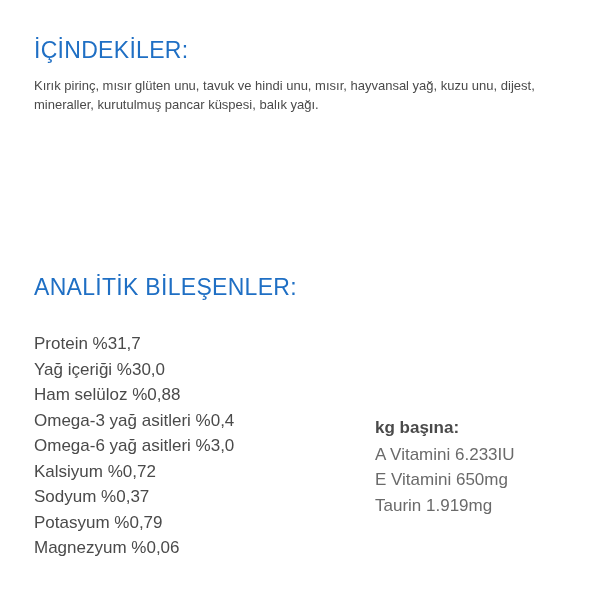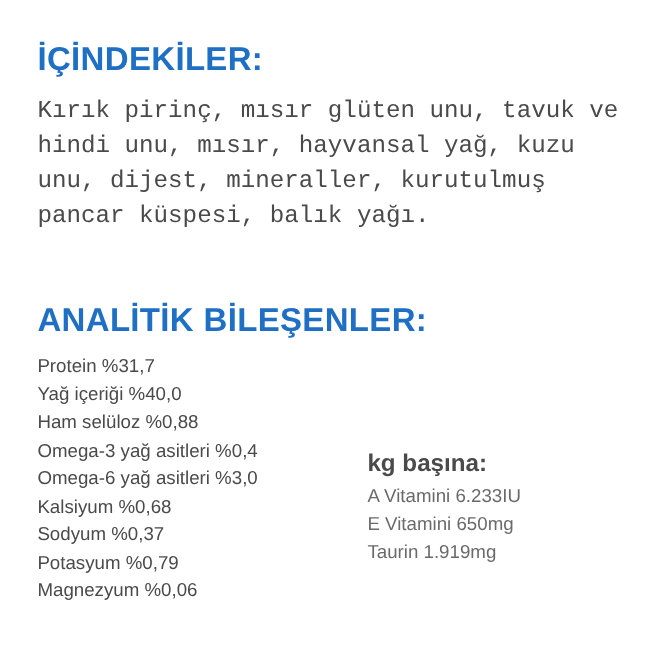--- a/index.html
+++ b/index.html
@@ -23,8 +23,8 @@
   }
   .section-title {
     color: #1f6fc4;
-    font-size: 30px;
-    font-weight: bold;
+    font-size: 23px;
+    font-weight: normal;
     letter-spacing: 0.3px;
     margin: 0 0 14px 0;
     line-height: 1.1;

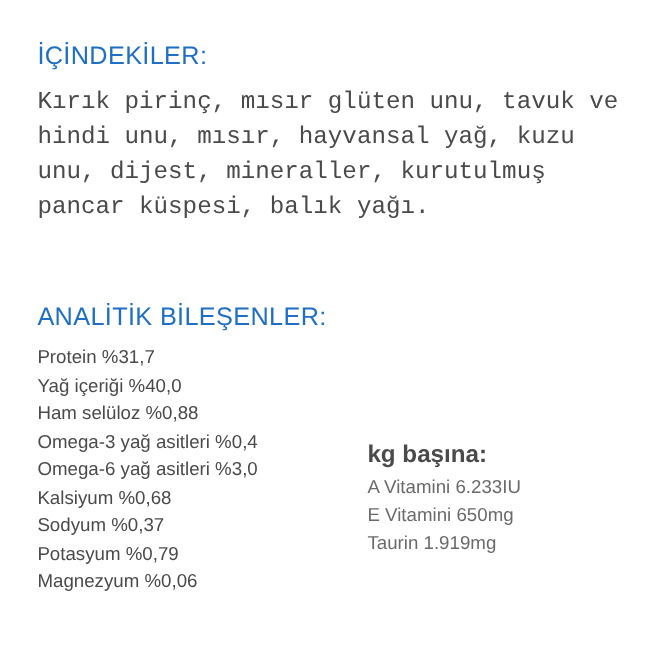--- a/index.html
+++ b/index.html
@@ -33,12 +33,11 @@
     margin-top: 8px;
   }
   .ingredients-text {
-    font-size: 22px;
+    font-size: 13px;
     line-height: 1.45;
     color: #4a4a4a;
     max-width: 530px;
     margin: 0;
-    font-family: Liberation Mono, monospace;
   }
   .analytic-block {
     position: absolute;

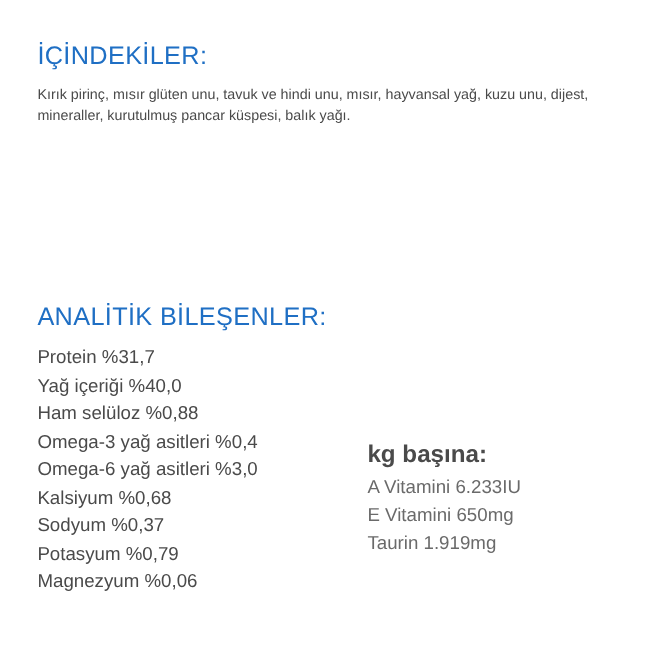--- a/index.html
+++ b/index.html
@@ -46,7 +46,7 @@
     width: 540px;
   }
   .analytic-title {
-    margin-bottom: 12px;
+    margin-bottom: 31px;
   }
   .columns {
     position: relative;

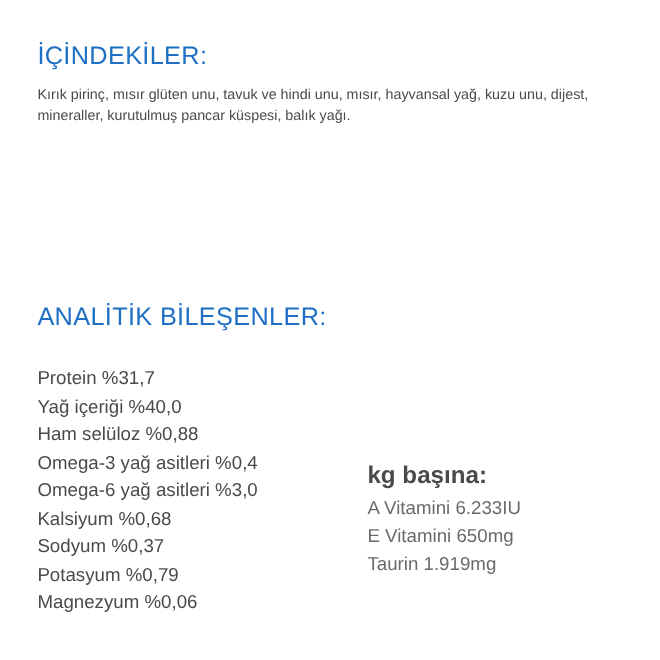--- a/index.html
+++ b/index.html
@@ -52,6 +52,7 @@
     position: relative;
     display: flex;
     align-items: flex-start;
+    gap: 41px;
   }
   .col-left {
     width: 300px;

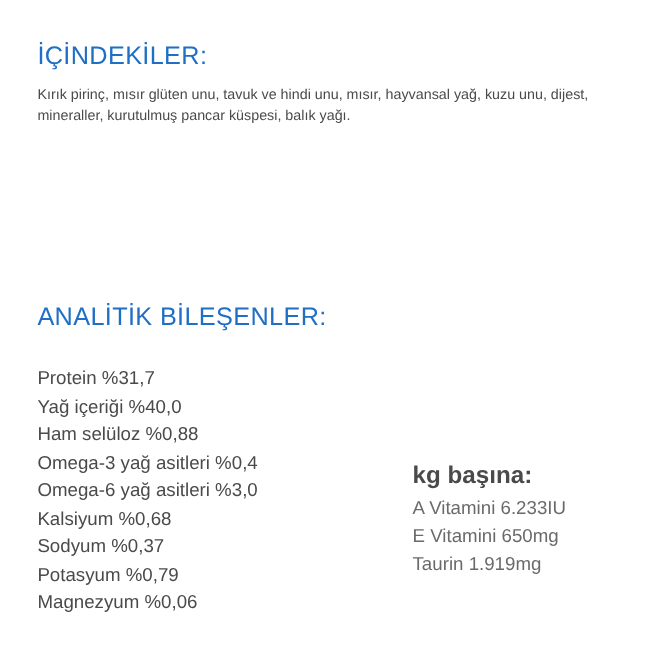--- a/index.html
+++ b/index.html
@@ -97,7 +97,7 @@
 
       <div class="col-left">
         <div class="item">Protein %31,7</div>
-        <div class="item">Yağ içeriği %40,0</div>
+        <div class="item">Yağ içeriği %30,0</div>
         <div class="item">Ham selüloz %0,88</div>
         <div class="item">Omega-3 yağ asitleri %0,4</div>
         <div class="item">Omega-6 yağ asitleri %3,0</div>

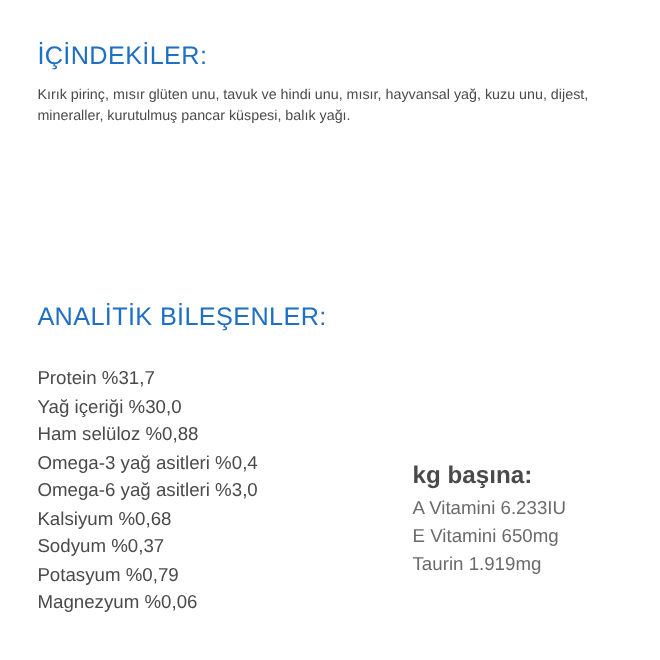--- a/index.html
+++ b/index.html
@@ -72,7 +72,7 @@
     color: #6a6a6a;
   }
   .right-heading {
-    font-size: 22px;
+    font-size: 17px;
     line-height: 1.5;
     font-weight: bold;
     color: #4a4a4a;

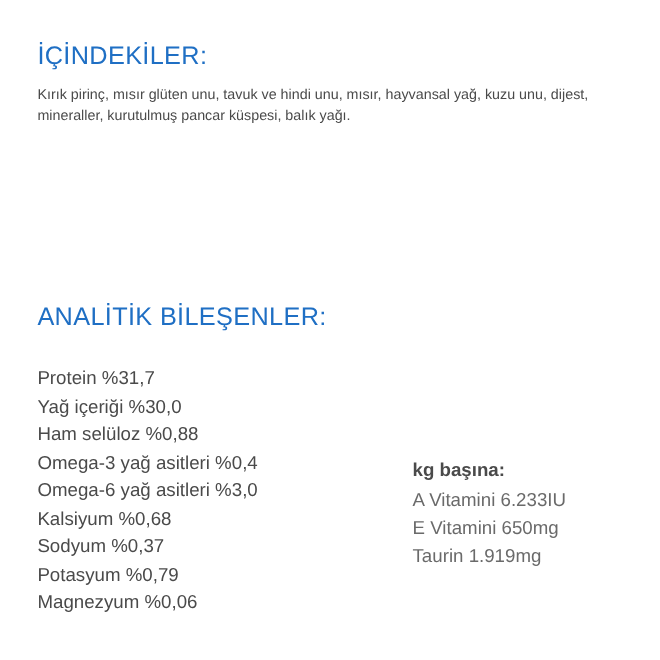--- a/index.html
+++ b/index.html
@@ -101,7 +101,7 @@
         <div class="item">Ham selüloz %0,88</div>
         <div class="item">Omega-3 yağ asitleri %0,4</div>
         <div class="item">Omega-6 yağ asitleri %3,0</div>
-        <div class="item">Kalsiyum %0,68</div>
+        <div class="item">Kalsiyum %0,72</div>
         <div class="item">Sodyum %0,37</div>
         <div class="item">Potasyum %0,79</div>
         <div class="item">Magnezyum %0,06</div>

